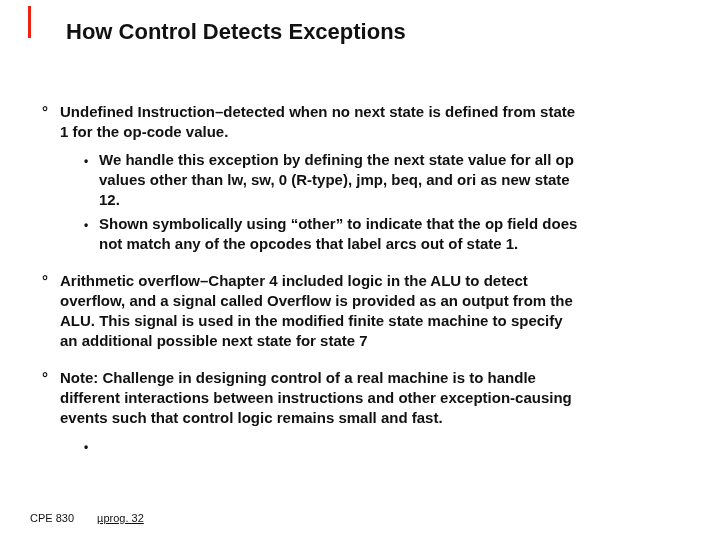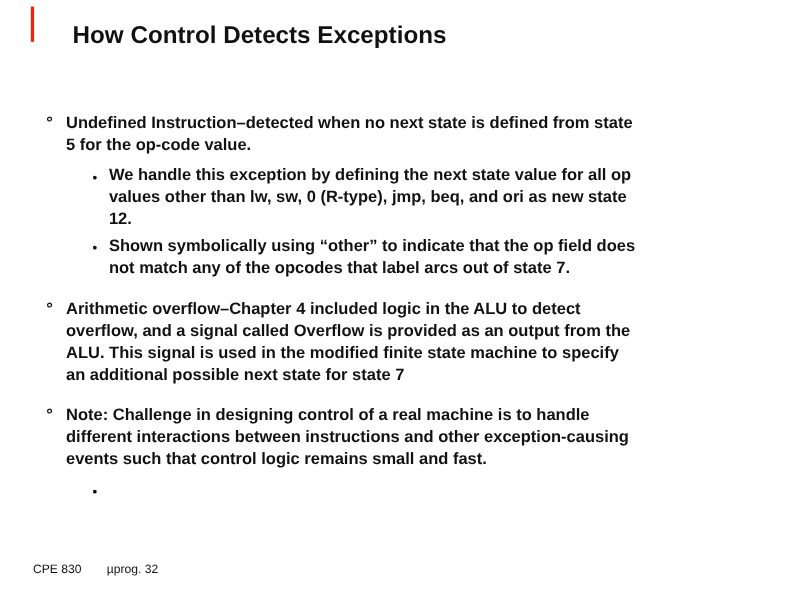--- a/index.html
+++ b/index.html
@@ -90,7 +90,7 @@
   <h1 class="title">How Control Detects Exceptions</h1>
   <div class="content">
       <div class="b-main"><span class="marker">°</span><span class="btext">Undefined Instruction–detected when no next state is defined from state
-5 for the op-code value.</span></div>
+1 for the op-code value.</span></div>
       <div class="b-sub"><span class="marker">•</span><span class="btext">We handle this exception by defining the next state value for all op
 values other than lw, sw, 0 (R-type), jmp, beq, and ori as new state
 12.</span></div>

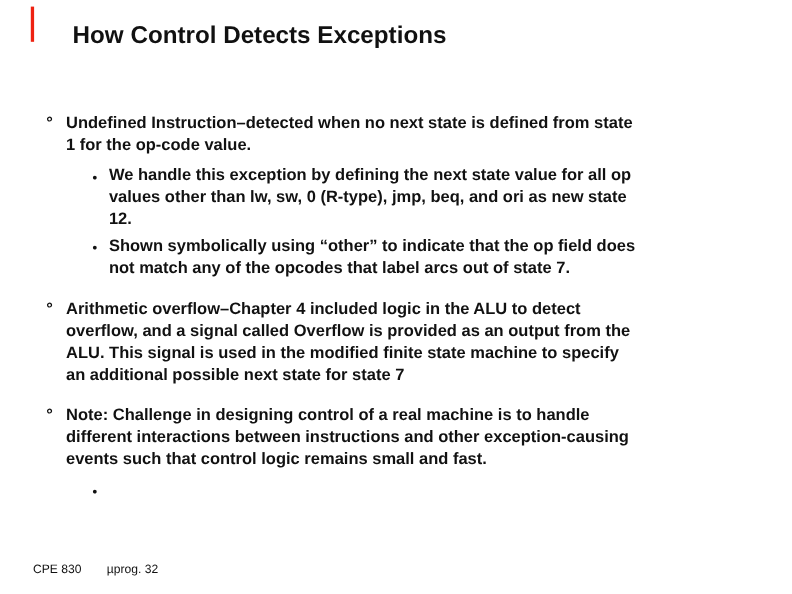--- a/index.html
+++ b/index.html
@@ -95,7 +95,7 @@
 values other than lw, sw, 0 (R-type), jmp, beq, and ori as new state
 12.</span></div>
       <div class="b-sub"><span class="marker">•</span><span class="btext">Shown symbolically using “other” to indicate that the op field does
-not match any of the opcodes that label arcs out of state 7.</span></div>
+not match any of the opcodes that label arcs out of state 1.</span></div>
       <div class="b-main"><span class="marker">°</span><span class="btext">Arithmetic overflow–Chapter 4 included logic in the ALU to detect
 overflow, and a signal called Overflow is provided as an output from the
 ALU. This signal is used in the modified finite state machine to specify

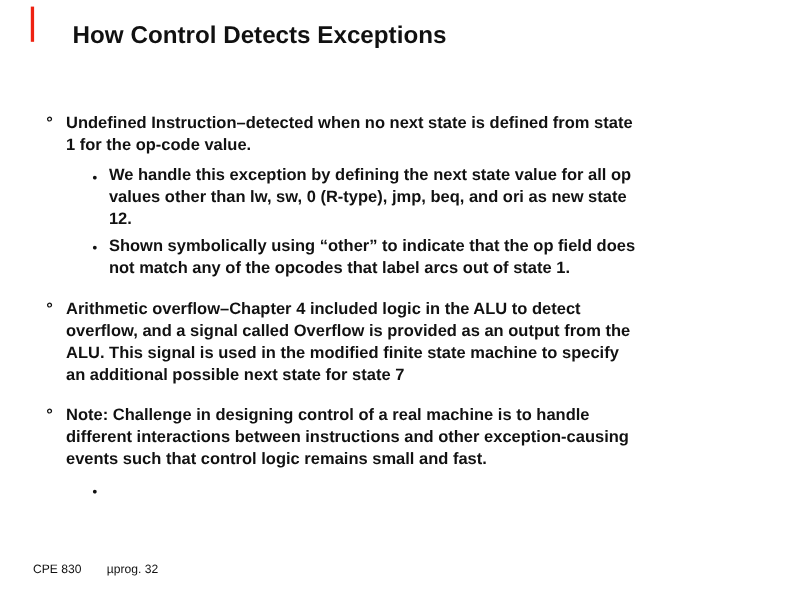--- a/index.html
+++ b/index.html
@@ -71,7 +71,7 @@
     color: #111111;
     white-space: nowrap;
   }
-  .footer-left .page { margin-left: 20px; }
+  .footer-left .page { margin-left: 20px; text-decoration: underline; }
   .footer-right {
     position: absolute;
     right: 17px;

